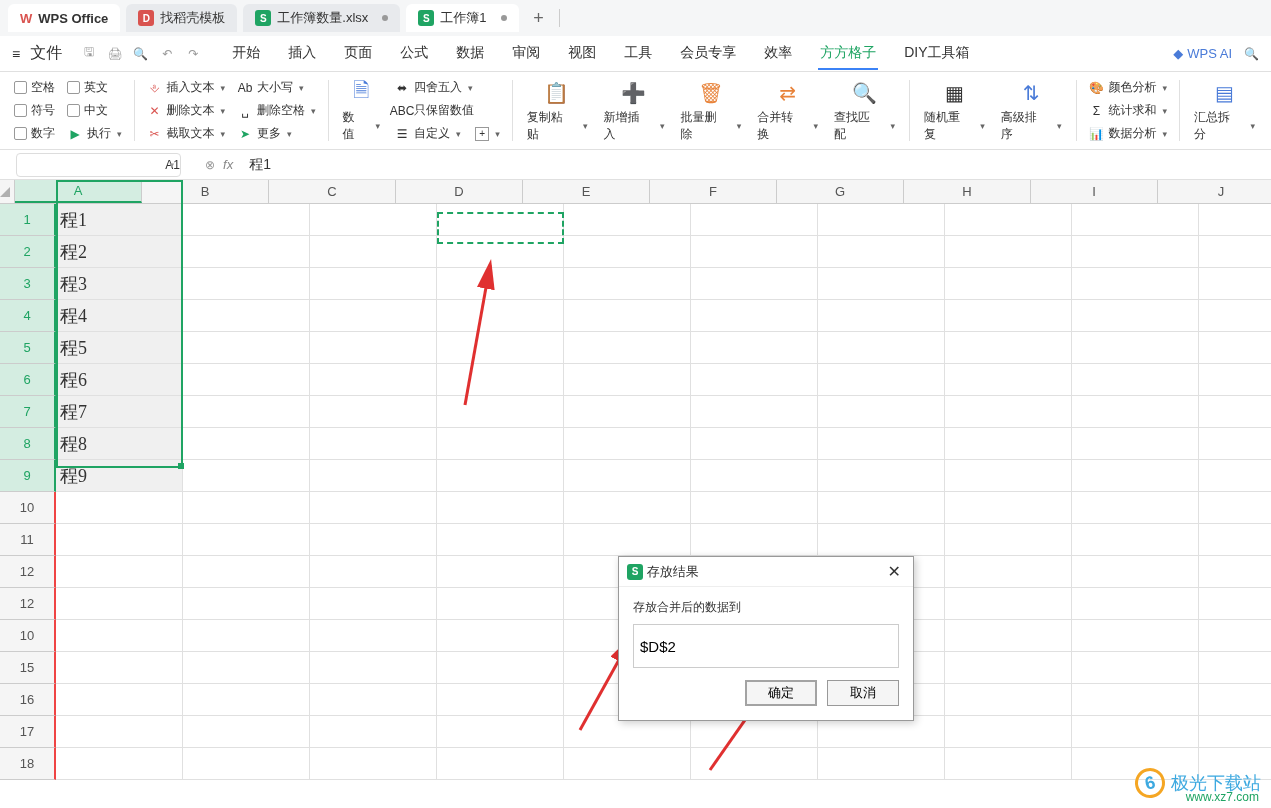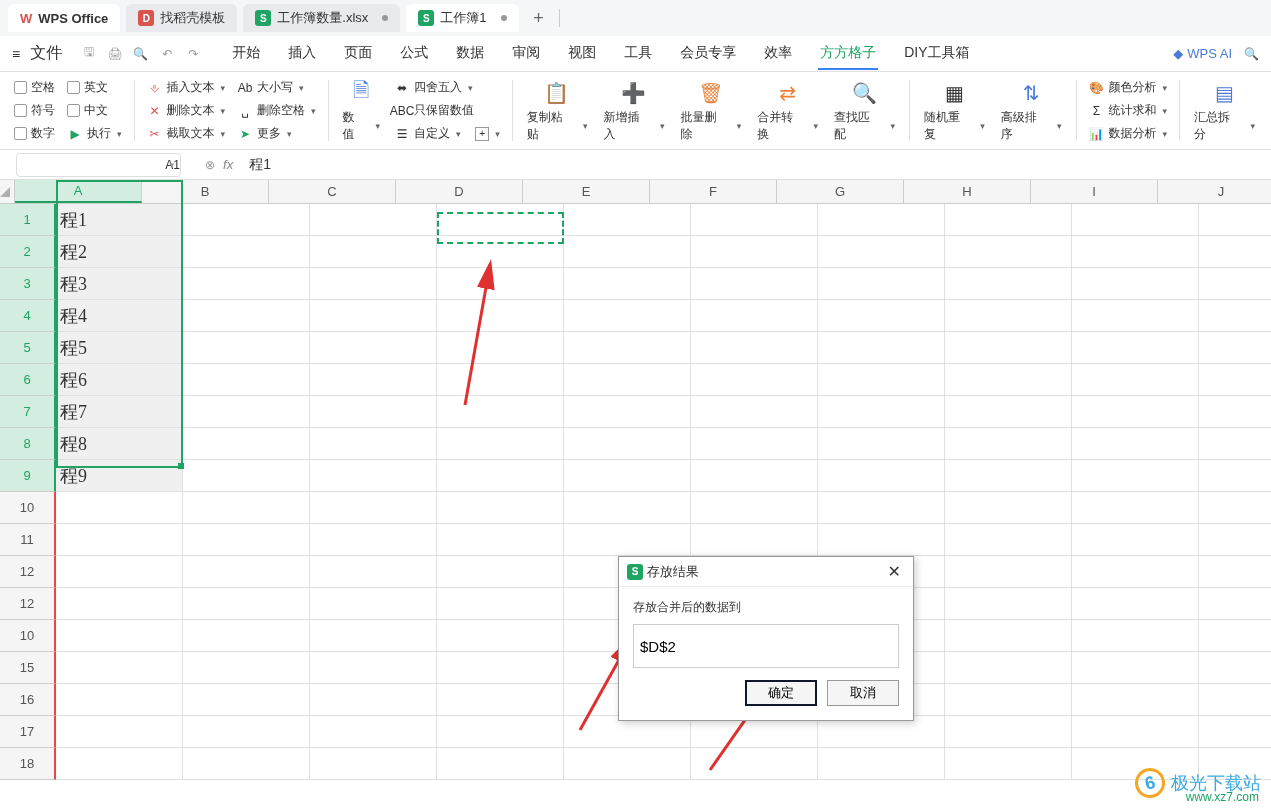--- a/index.html
+++ b/index.html
@@ -86,7 +86,7 @@
 .dialog-input { width: 100%; height: 44px; border: 1px solid #ccc; padding: 16px 6px; font-size: 15px; }
 .dialog-buttons { display: flex; justify-content: flex-end; gap: 10px; padding: 0 14px 14px; }
 .dialog-btn { width: 72px; height: 26px; border: 1px solid #999; background: #f5f5f5; font-size: 13px; cursor: pointer; }
-.dialog-btn.primary { border: 2px solid #0f172a; }
+.dialog-btn.primary { border: 2px solid #a3a3a3; }
 
 
 .arrow { position: absolute; z-index: 15; pointer-events: none; }

